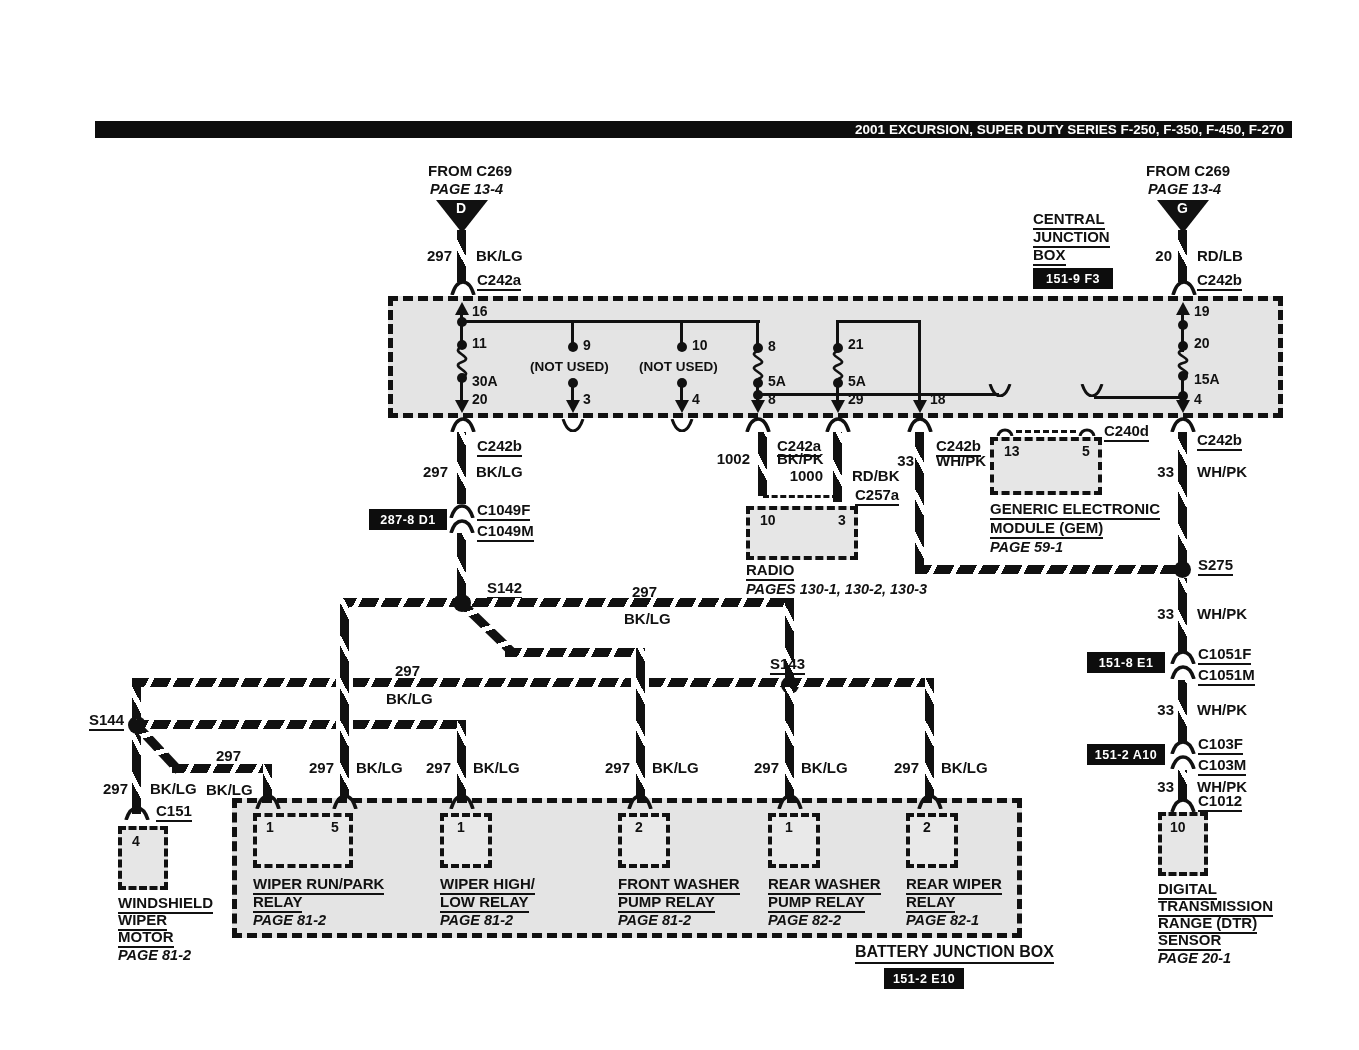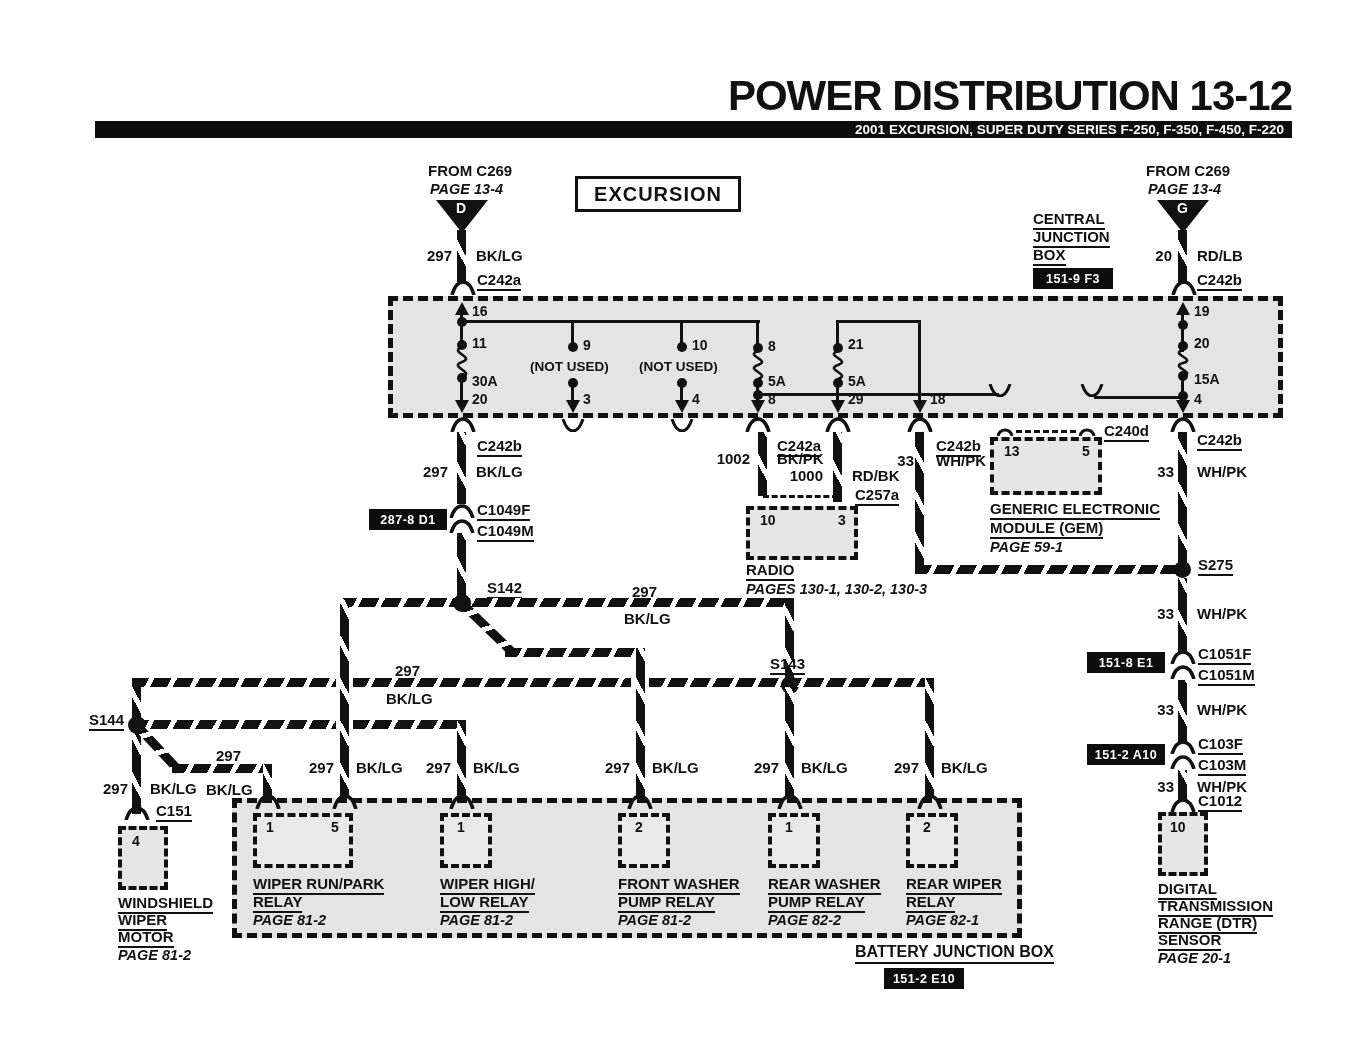--- a/index.html
+++ b/index.html
@@ -30,7 +30,6 @@
 
 <div id="page">
 
-  <div class="a b" style="left:0;top:74px;width:1292px;text-align:right;font-size:42px;letter-spacing:-1px;font-weight:800">POWER DISTRIBUTION 13-12</div>
   <div class="a" style="left:95px;top:121px;width:1197px;height:17px;background:#0d0d0d;color:#fff;text-align:right;
               font-weight:bold;font-size:13.5px;line-height:17px;padding:0;box-sizing:border-box">
     <span style="padding-right:8px">2001 EXCURSION, SUPER DUTY SERIES F-250, F-350, F-450, F-220</span>

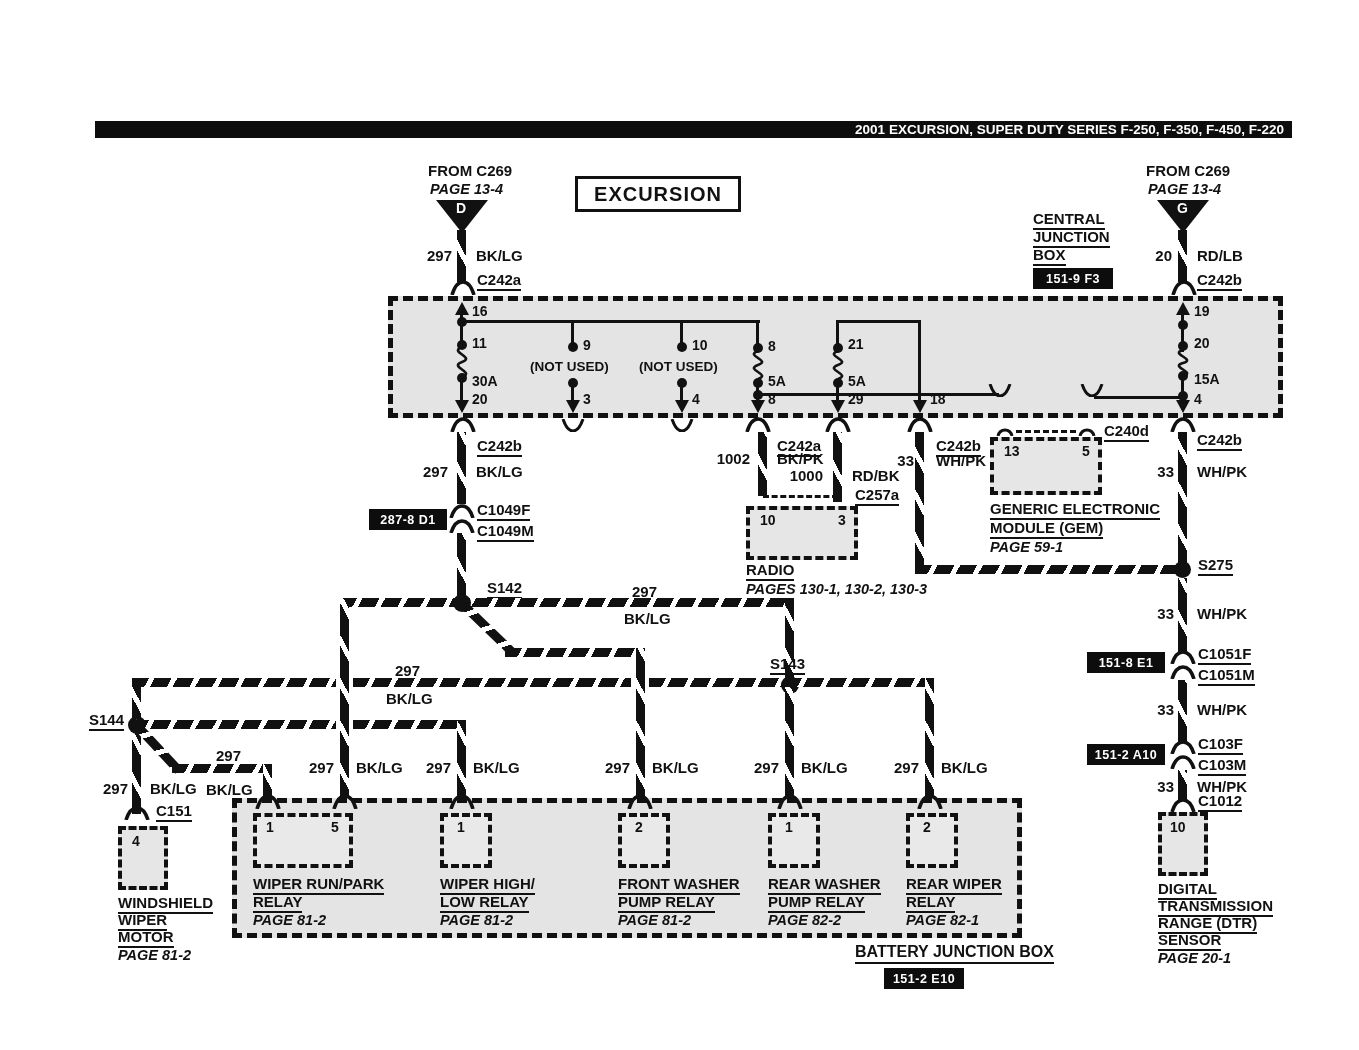--- a/index.html
+++ b/index.html
@@ -32,7 +32,7 @@
 
   <div class="a" style="left:95px;top:121px;width:1197px;height:17px;background:#0d0d0d;color:#fff;text-align:right;
               font-weight:bold;font-size:13.5px;line-height:17px;padding:0;box-sizing:border-box">
-    <span style="padding-right:8px">2001 EXCURSION, SUPER DUTY SERIES F-250, F-350, F-450, F-220</span>
+    <span style="padding-right:8px">2001 EXCURSION, SUPER DUTY SERIES F-250, F-350, F-450, F-270</span>
   </div>
 
   <div class="a b" style="left:428px;top:163px">FROM C269</div>

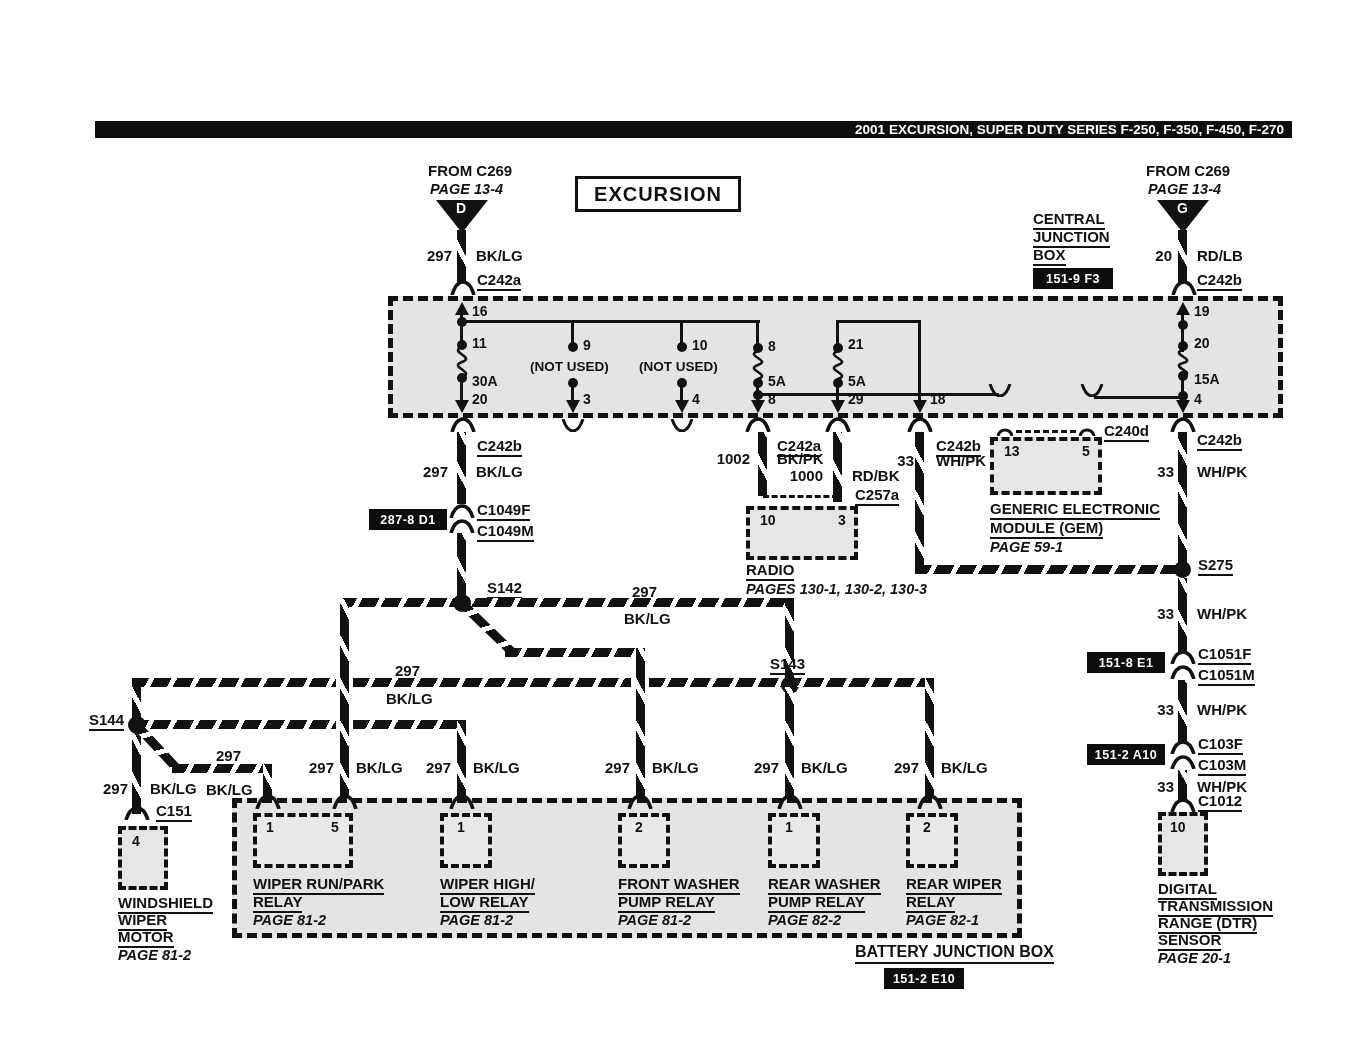--- a/index.html
+++ b/index.html
@@ -47,9 +47,6 @@
   <div class="a b" style="left:476px;top:248px">BK/LG</div>
   <div class="a b" style="left:477px;top:272px"><span class="u">C242a</span></div>
 
-  <div class="a" style="left:575px;top:176px;width:160px;height:30px;border:3px solid #111;display:flex;align-items:center;justify-content:center">
-    <span class="b" style="font-size:20px;letter-spacing:1px">EXCURSION</span>
-  </div>
 
   <div class="a b" style="left:1146px;top:163px">FROM C269</div>
   <div class="a i" style="left:1148px;top:181px">PAGE 13-4</div>

